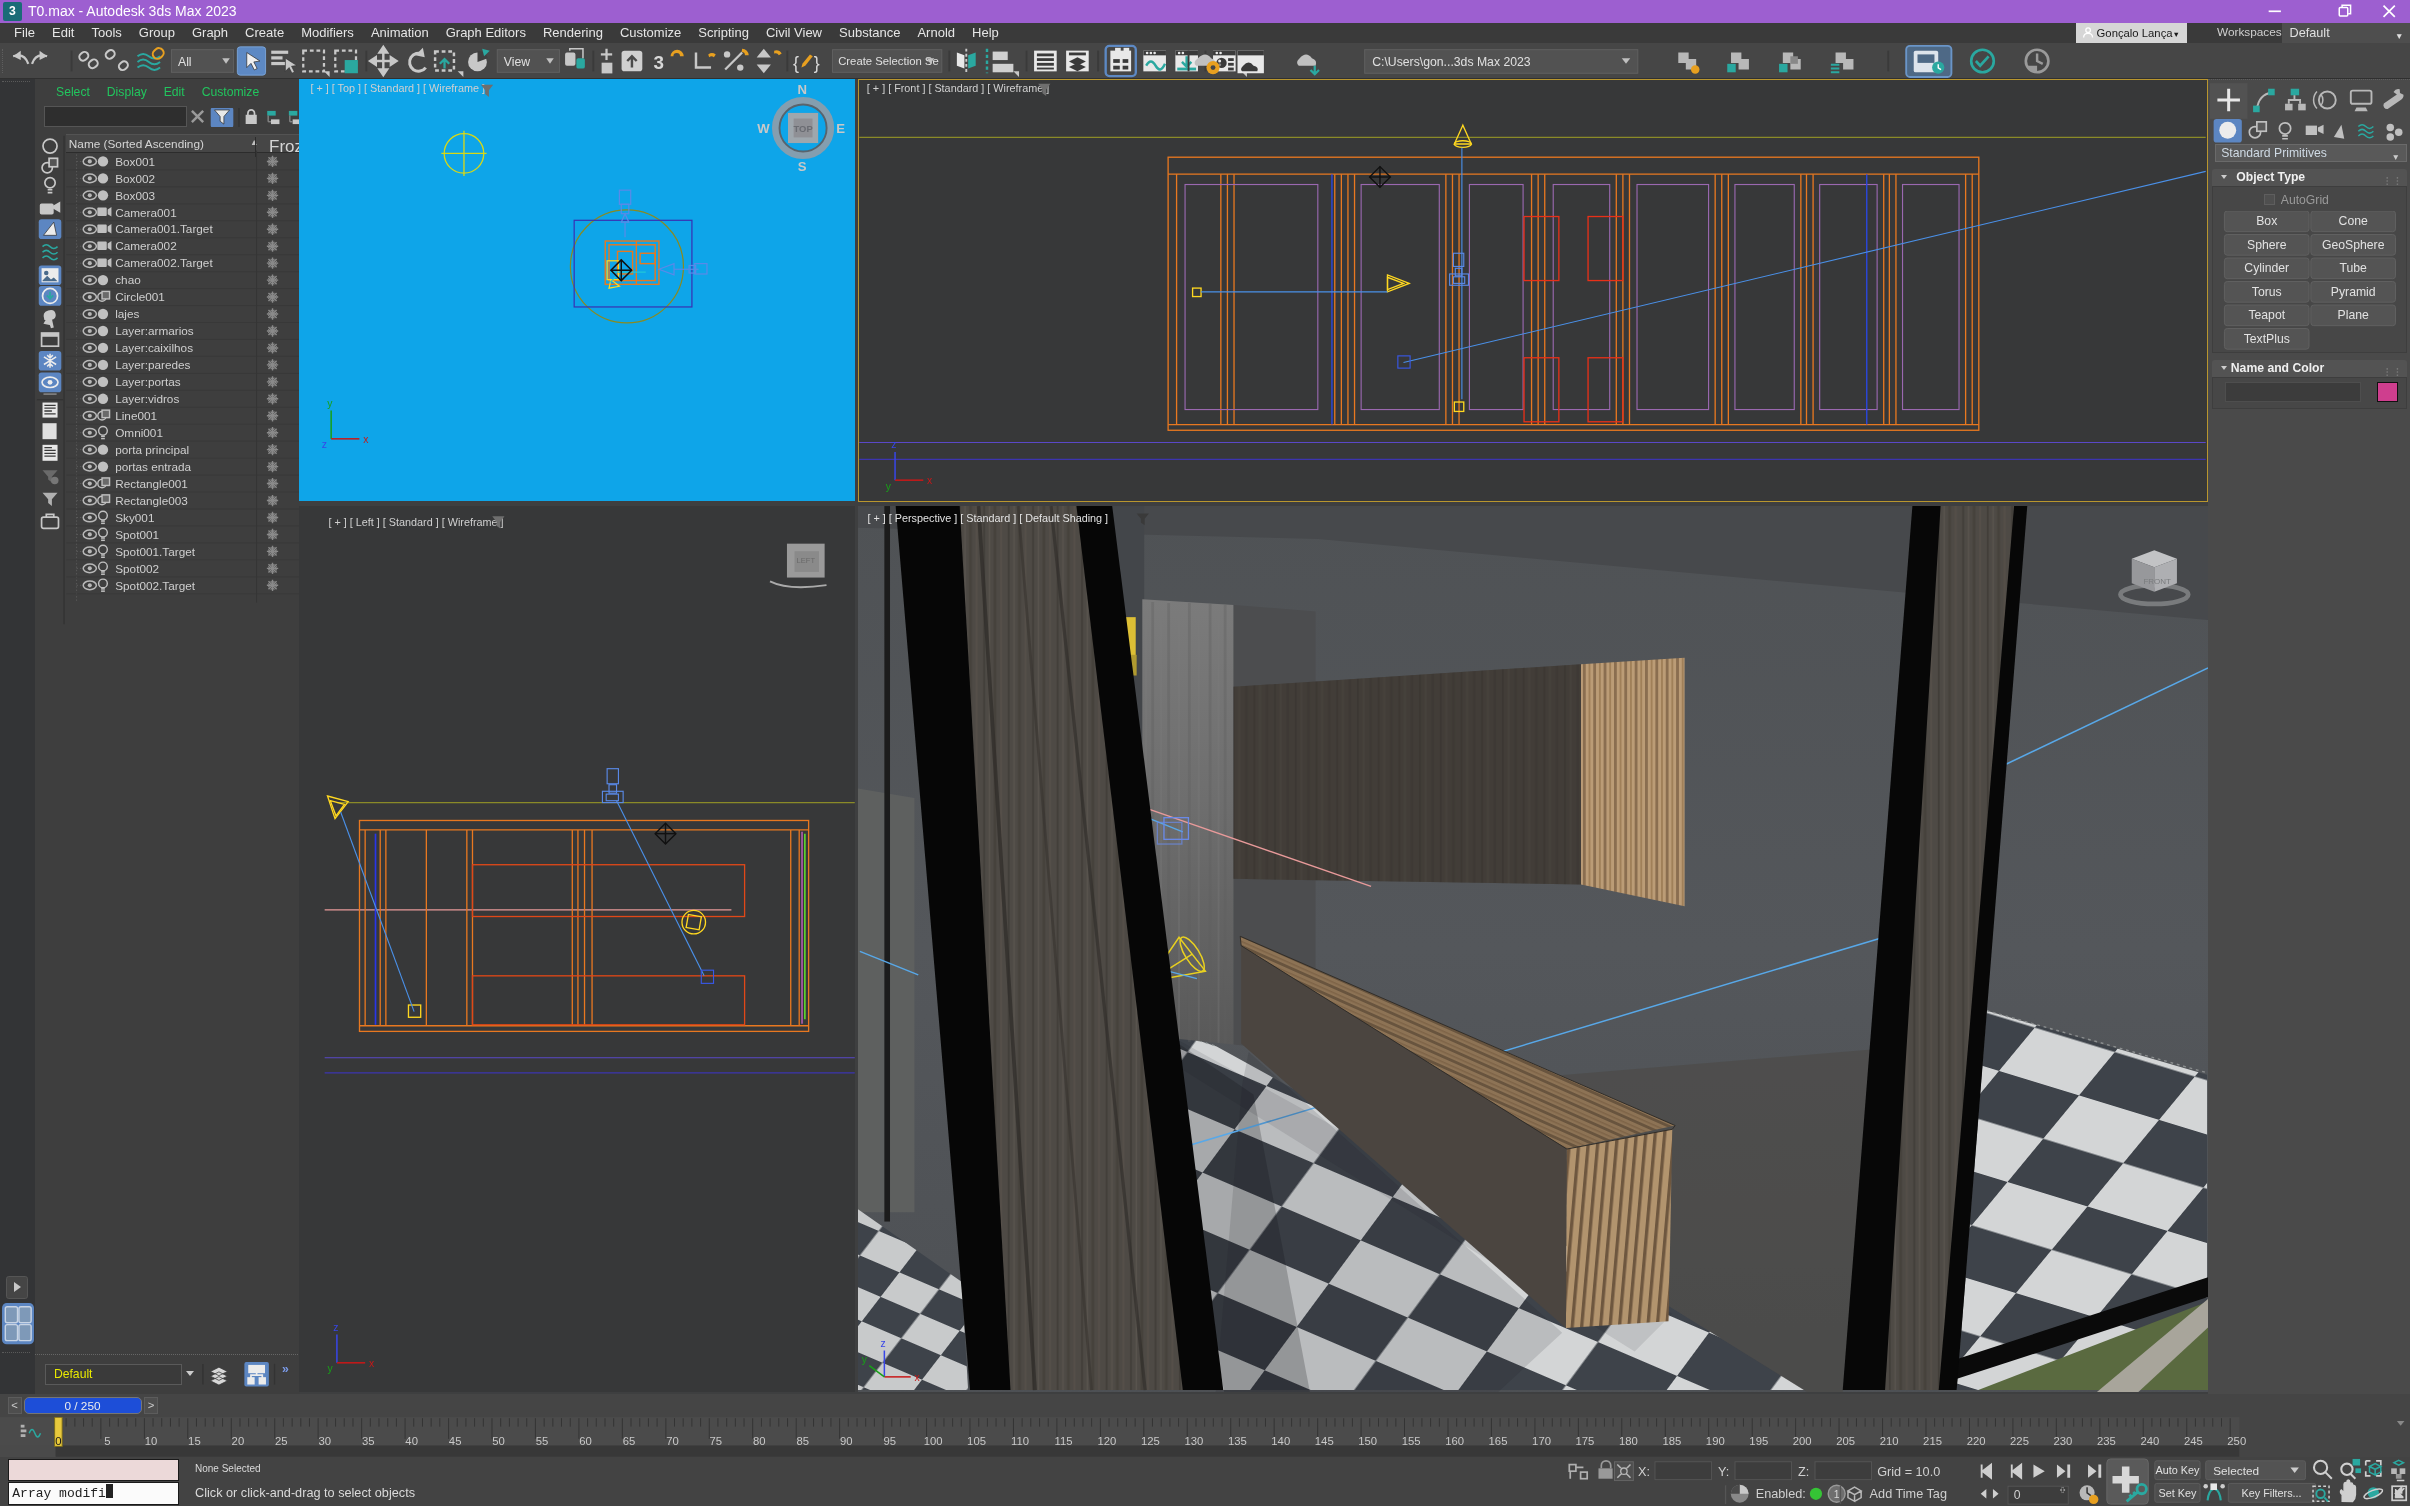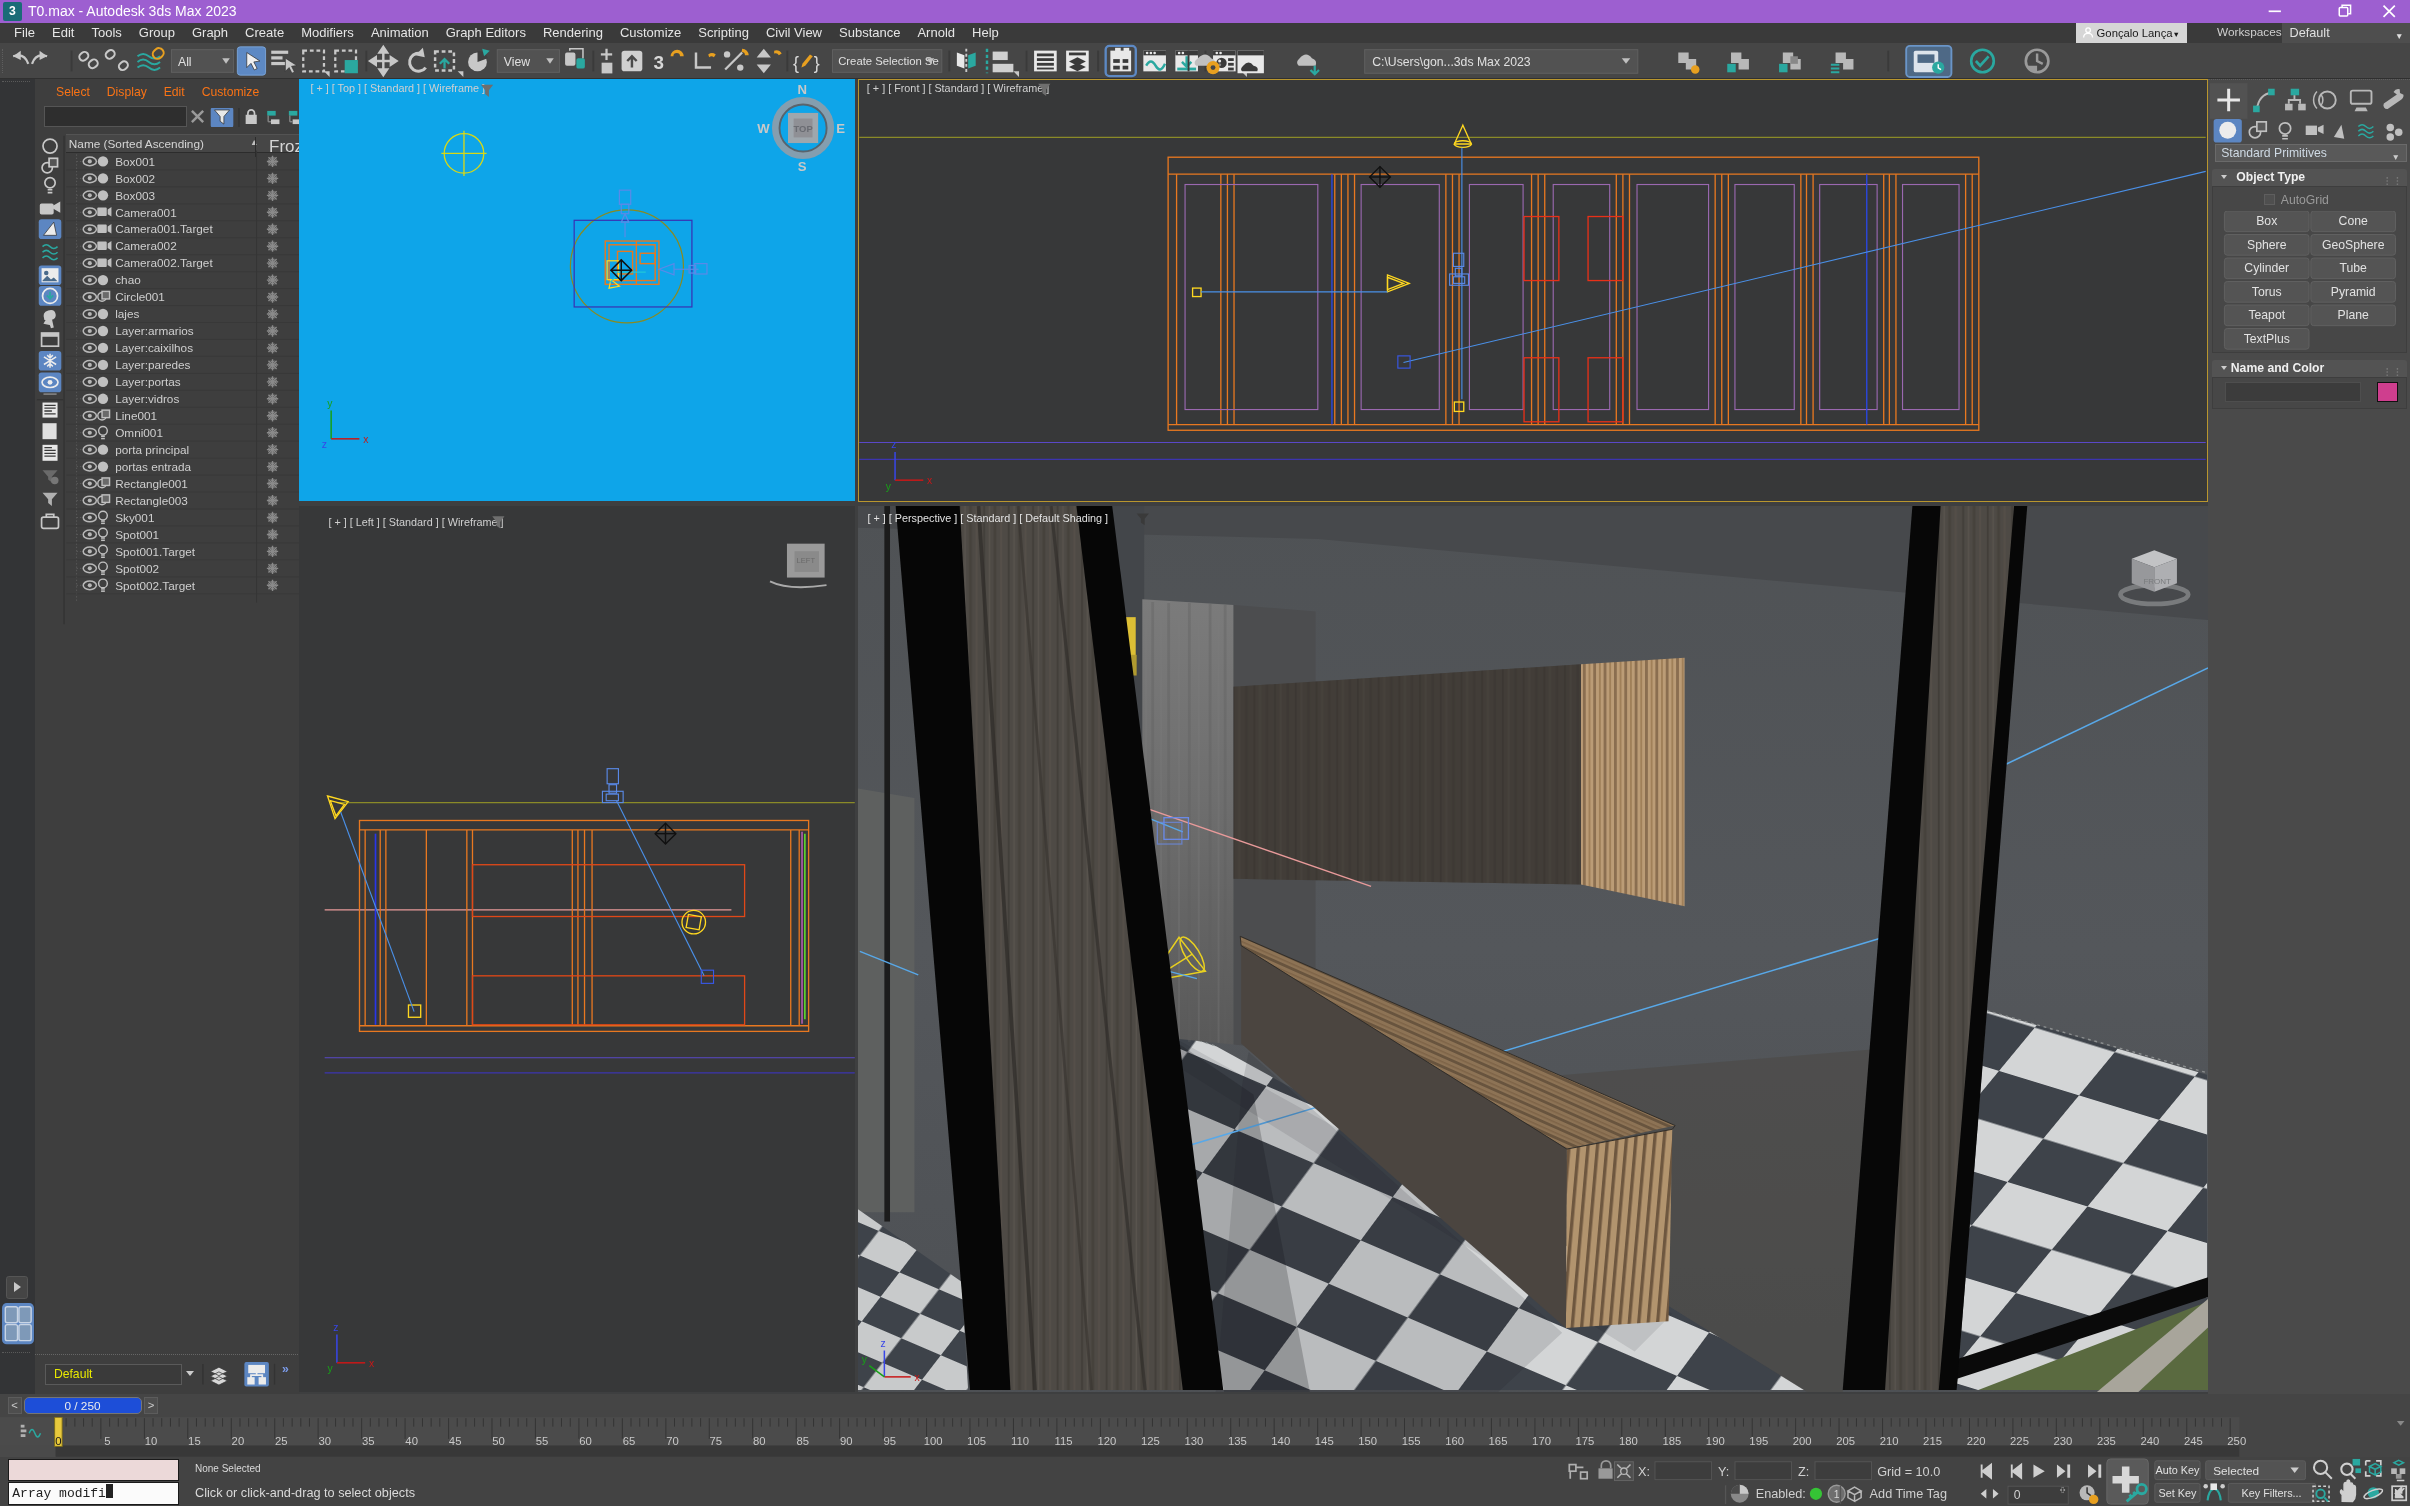--- a/index.html
+++ b/index.html
@@ -283,7 +283,7 @@
  <div class="abs" style="left:1.9px;top:1273px;width:28px;height:2.8px;border-top:1.9px dotted #5a5a5a"></div>
 </div>
 <div id="explorer">
- <div class="abs" style="left:21px;top:5.6px;color:#f97316;font-size:12.2px">Select&nbsp;&nbsp;&nbsp;&nbsp;&nbsp;Display&nbsp;&nbsp;&nbsp;&nbsp;&nbsp;Edit&nbsp;&nbsp;&nbsp;&nbsp;&nbsp;Customize</div>
+ <div class="abs" style="left:21px;top:5.6px;color:#22c55e;font-size:12.2px">Select&nbsp;&nbsp;&nbsp;&nbsp;&nbsp;Display&nbsp;&nbsp;&nbsp;&nbsp;&nbsp;Edit&nbsp;&nbsp;&nbsp;&nbsp;&nbsp;Customize</div>
  <div class="abs" style="left:9.4px;top:27px;width:143px;height:21px;background:#2e2e2e;border:0.9px solid #555"></div>
  <svg class="abs" style="left:155px;top:29px" width="113" height="19" viewBox="0 0 120 20">
   <path d="M2 3 L14 15 M14 3 L2 15" stroke="#9a9a9a" stroke-width="2.6"></path>

